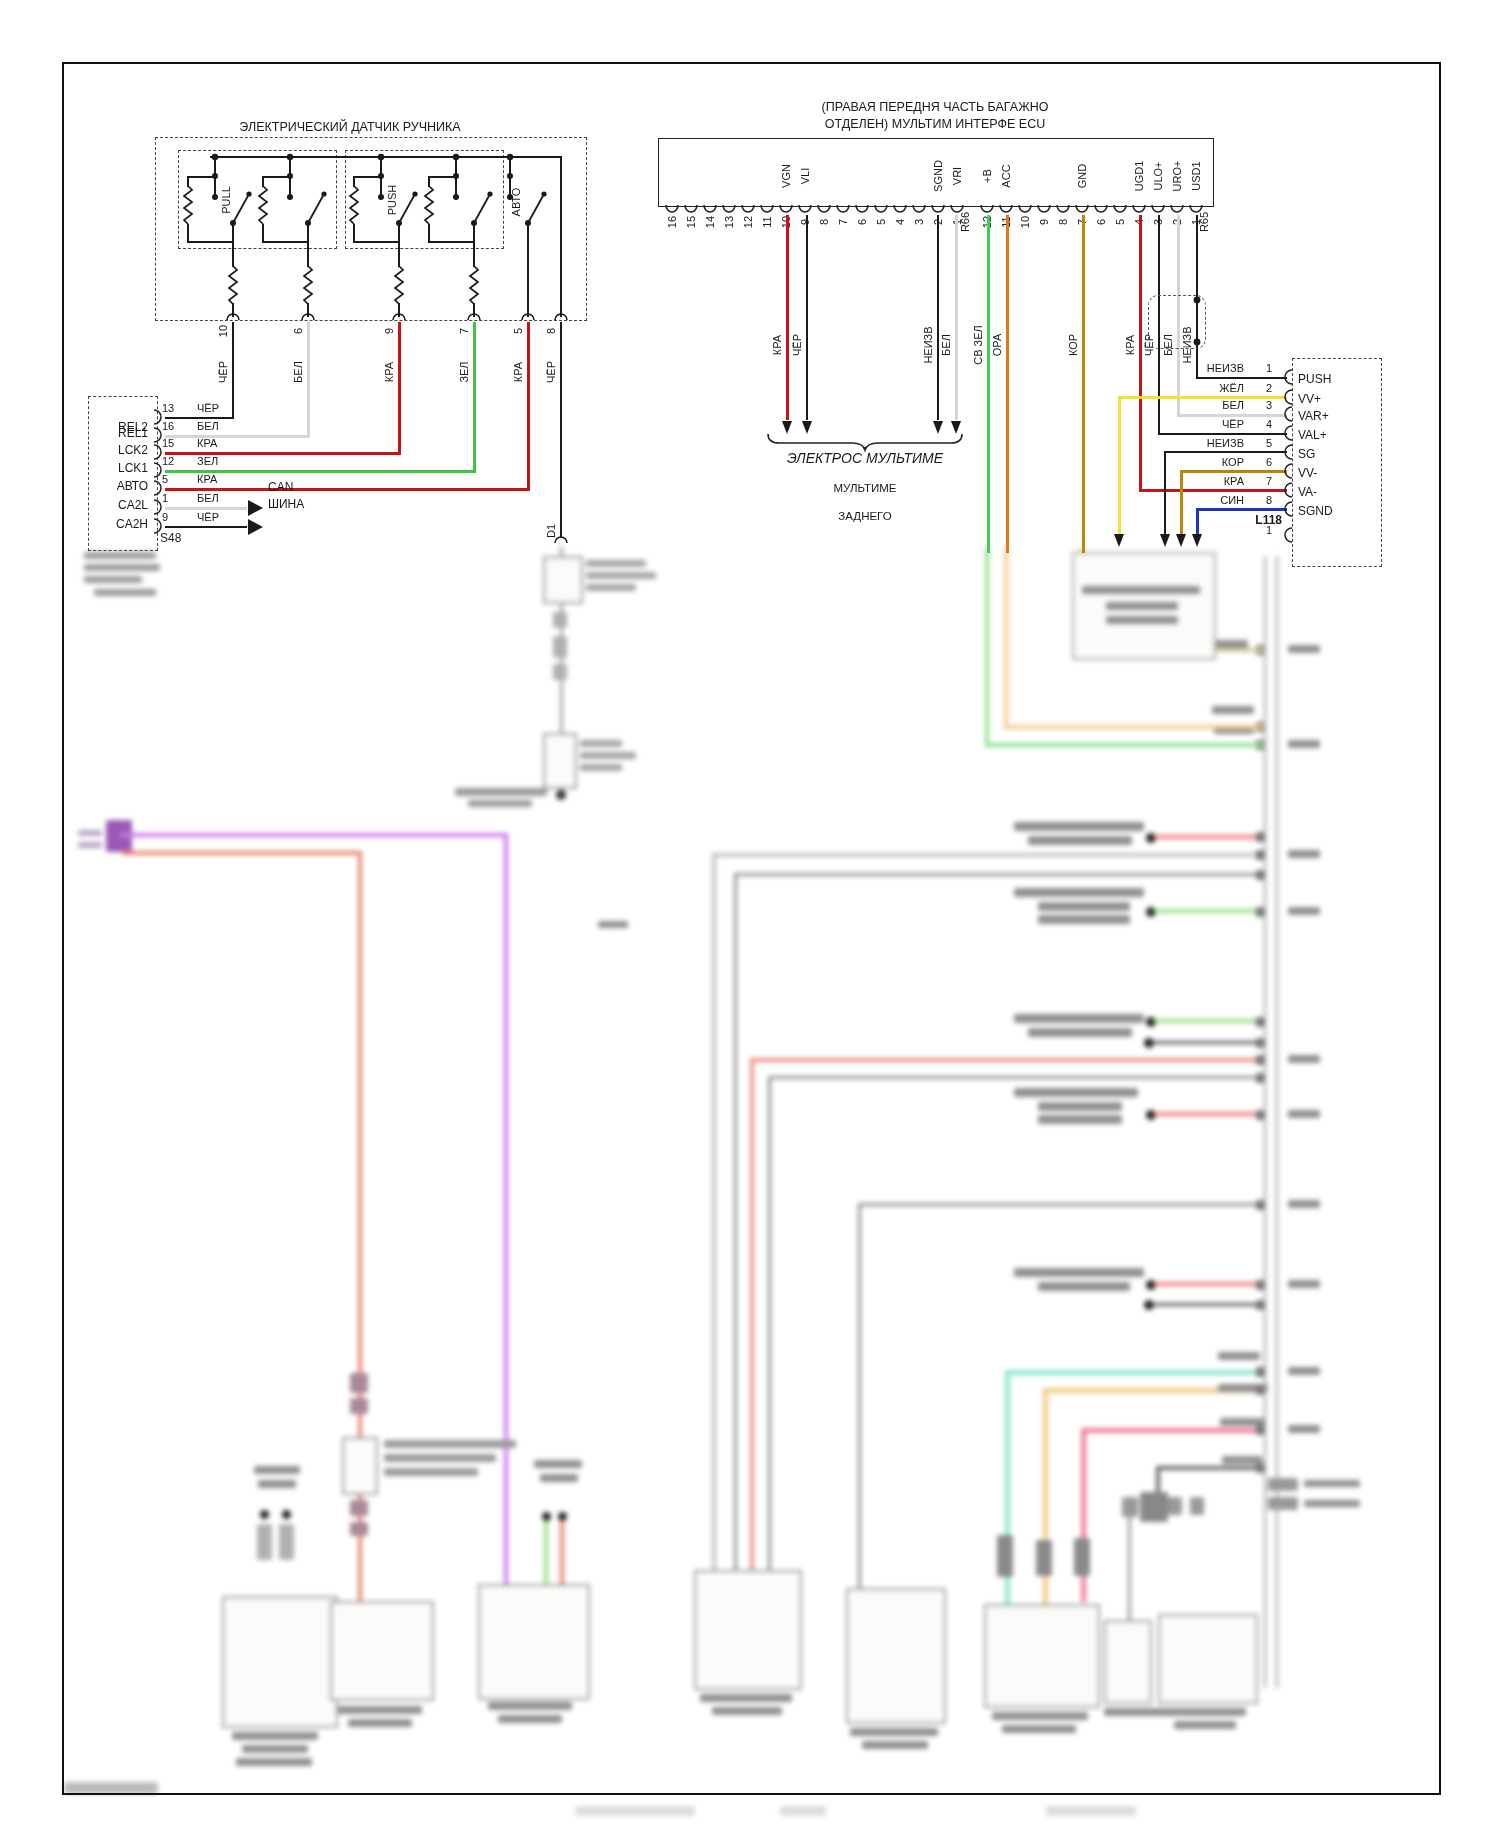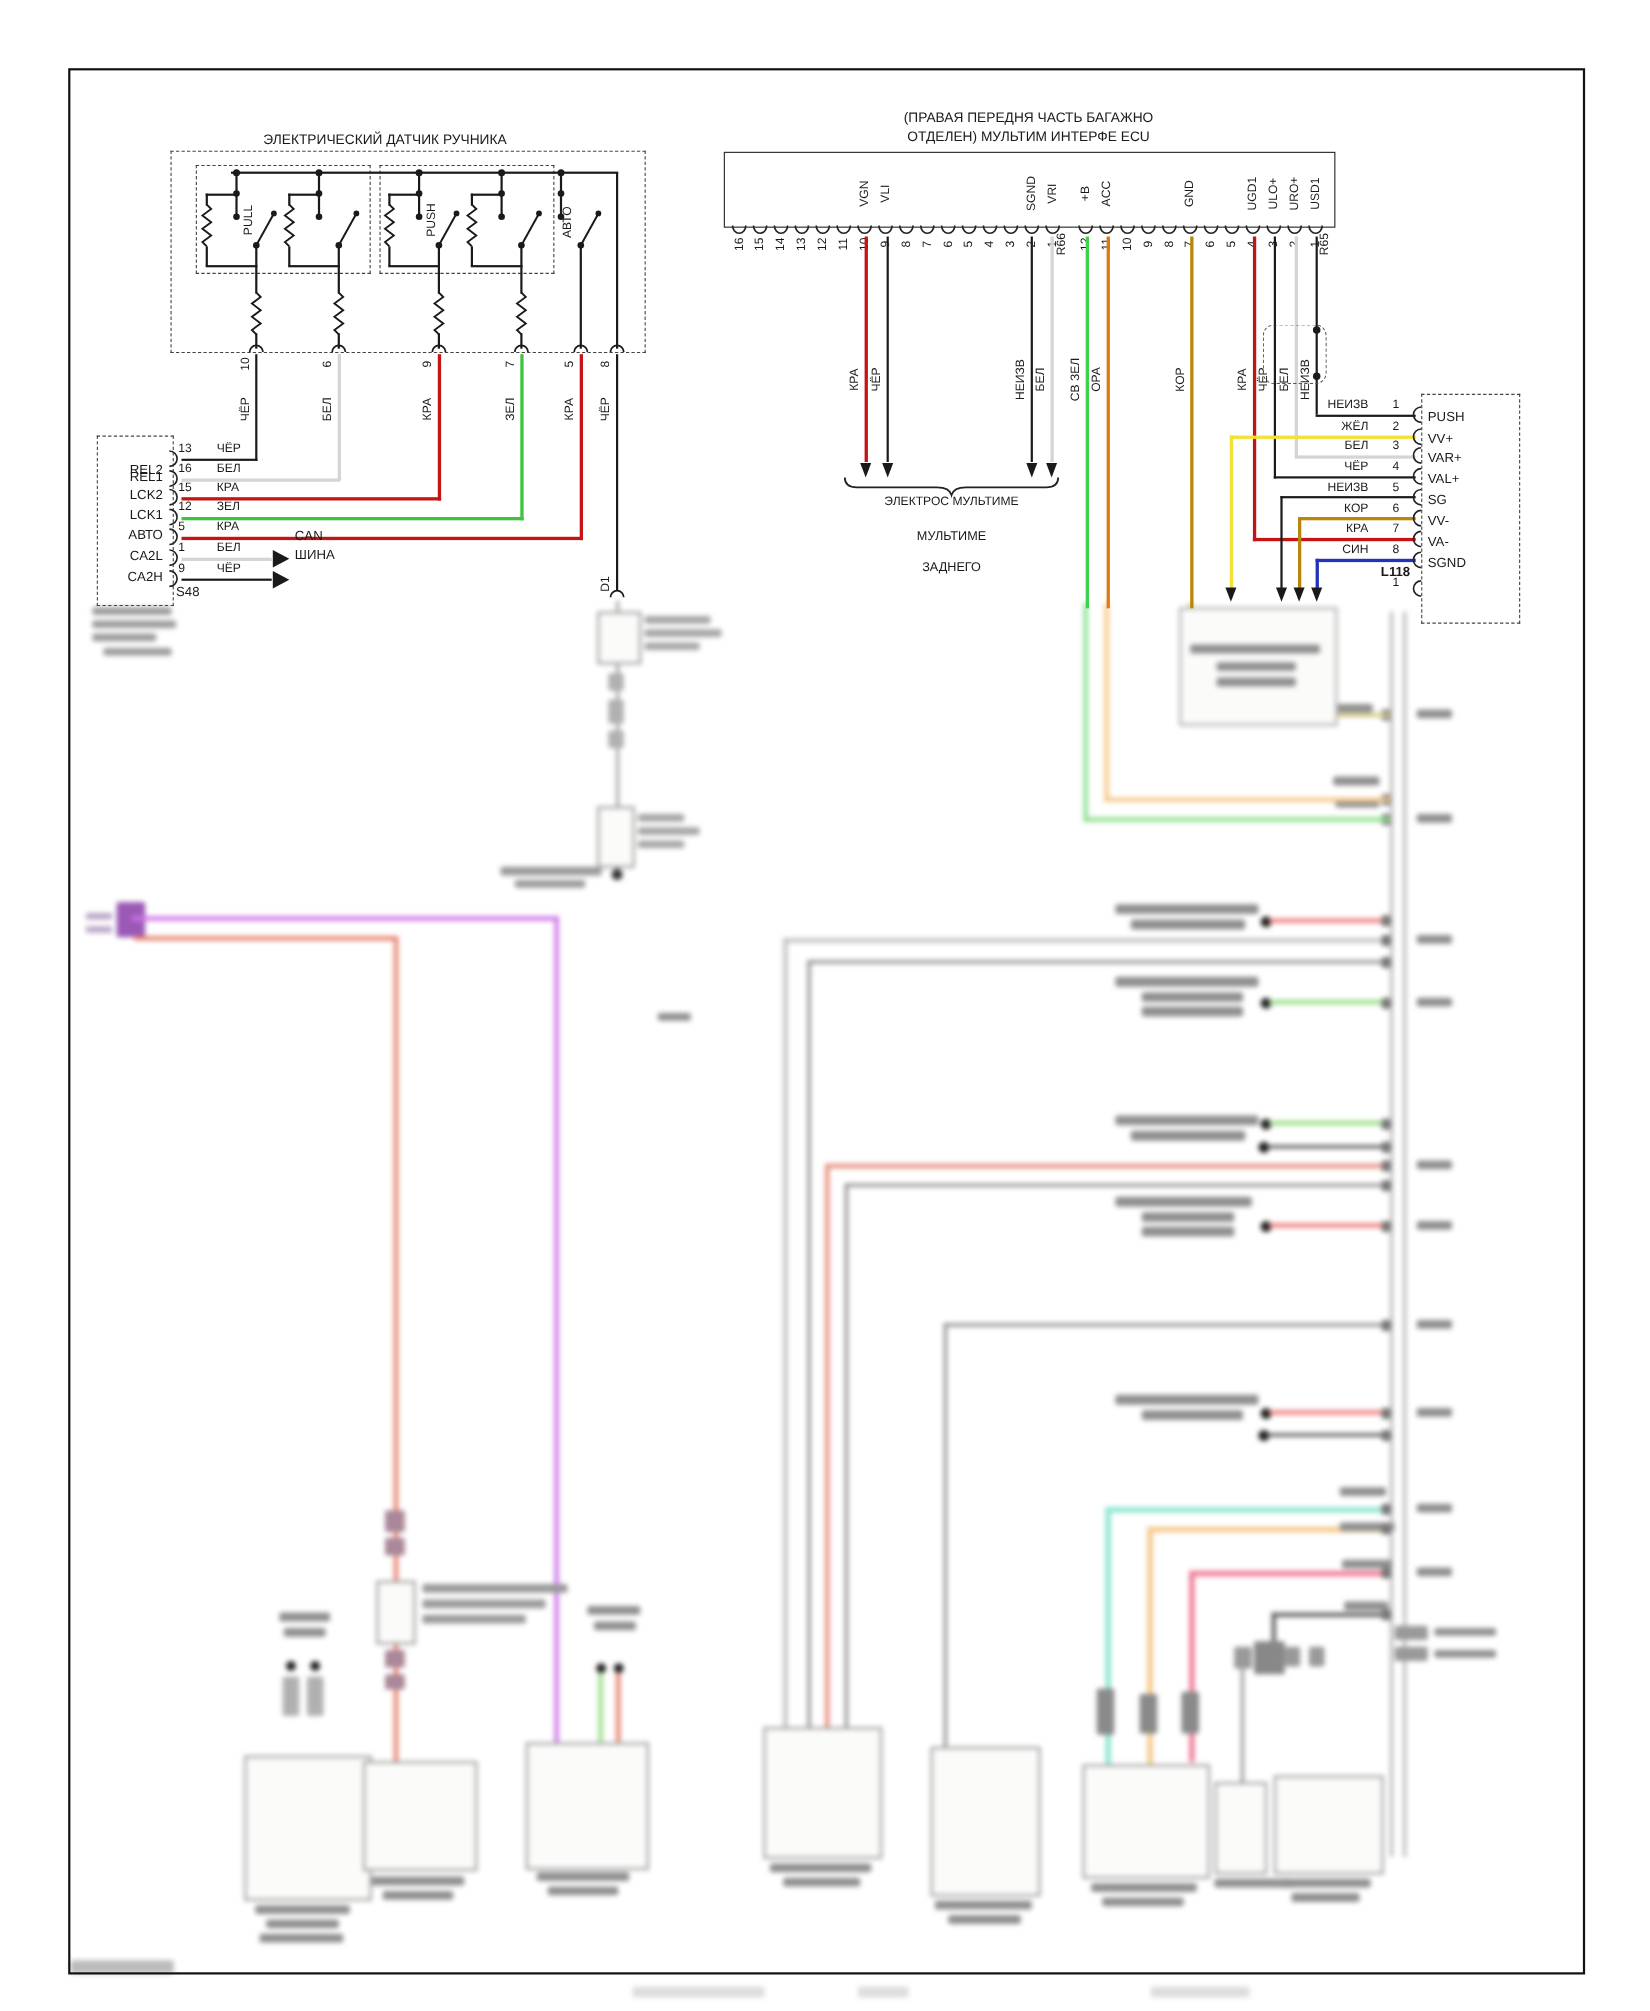--- a/index.html
+++ b/index.html
@@ -391,7 +391,7 @@
   <div class="w" style="left:806px;top:215px;width:2px;height:205px;background:#1a1a1a;"></div>
   <div class="w" style="left:937px;top:215px;width:2px;height:205px;background:#1a1a1a;"></div>
   <div class="w" style="left:955px;top:215px;width:2.5px;height:205px;background:#d5d5d5;"></div>
-  <div class="t c" style="left:765px;top:450px;width:200px;font-size:11px;">ЭЛЕКТРОС МУЛЬТИМЕ</div>
+  <div class="t c" style="left:765px;top:450px;width:200px;font-size:14px;font-style:italic;">ЭЛЕКТРОС МУЛЬТИМЕ</div>
   <div class="t c" style="left:765px;top:466px;width:200px;font-size:11.5px;margin-top:44px;">ЗАДНЕГО</div>
   <div class="t c" style="left:765px;top:482px;width:200px;font-size:11.5px;">МУЛЬТИМЕ</div>
 

